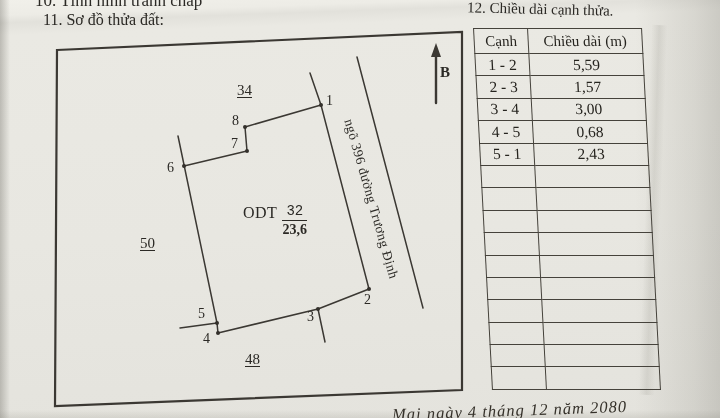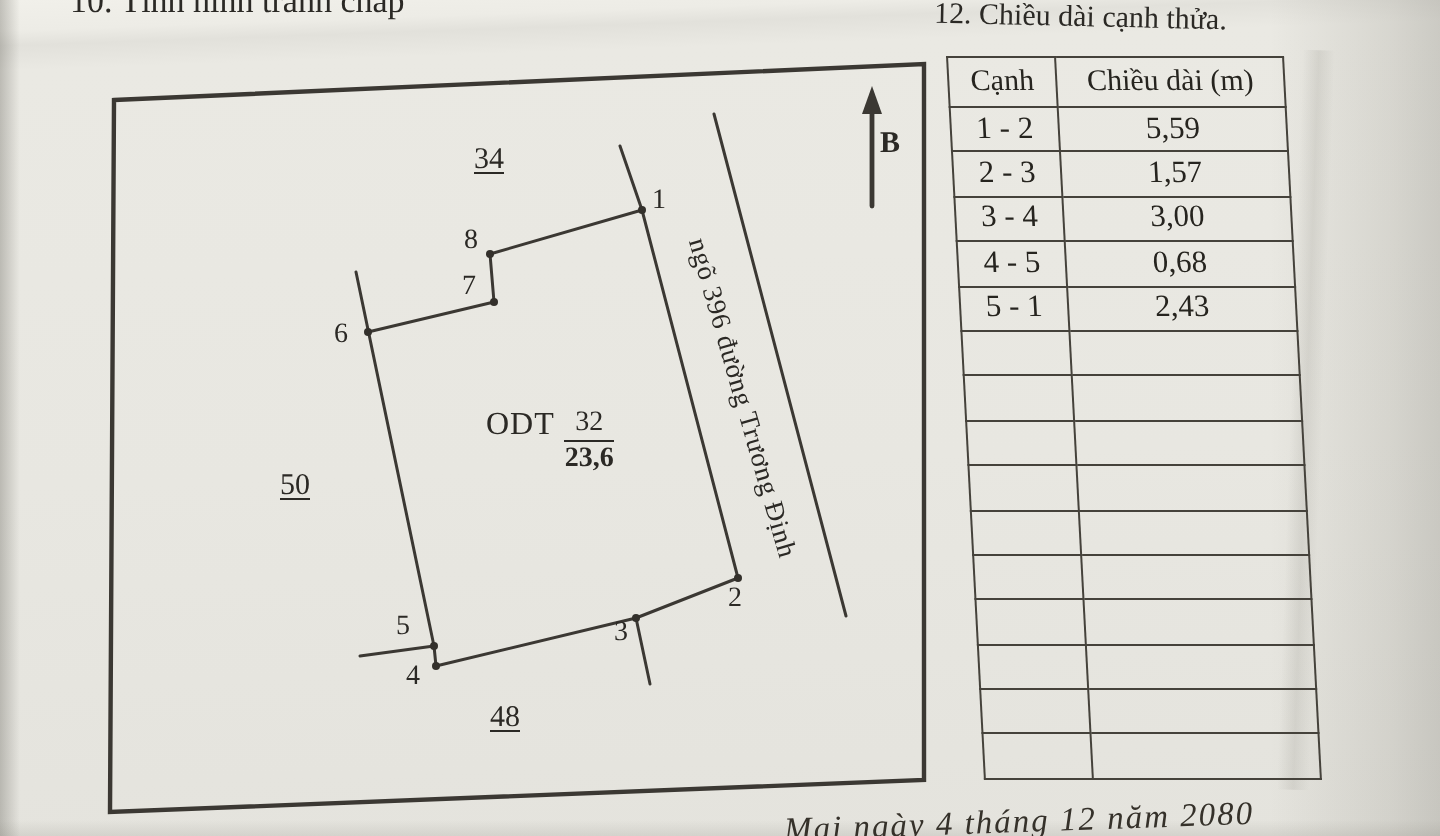--- a/index.html
+++ b/index.html
@@ -70,6 +70,7 @@
   <div class="shade shade-bottom"></div>
 
   <div class="lbl field10">10. Tình hình tranh chấp</div>
+  <div class="lbl field11">11. Sơ đồ thửa đất:</div>
   <div class="lbl field12">12. Chiều dài cạnh thửa.</div>
 
   <svg class="diagram" width="720" height="418" viewBox="0 0 720 418">

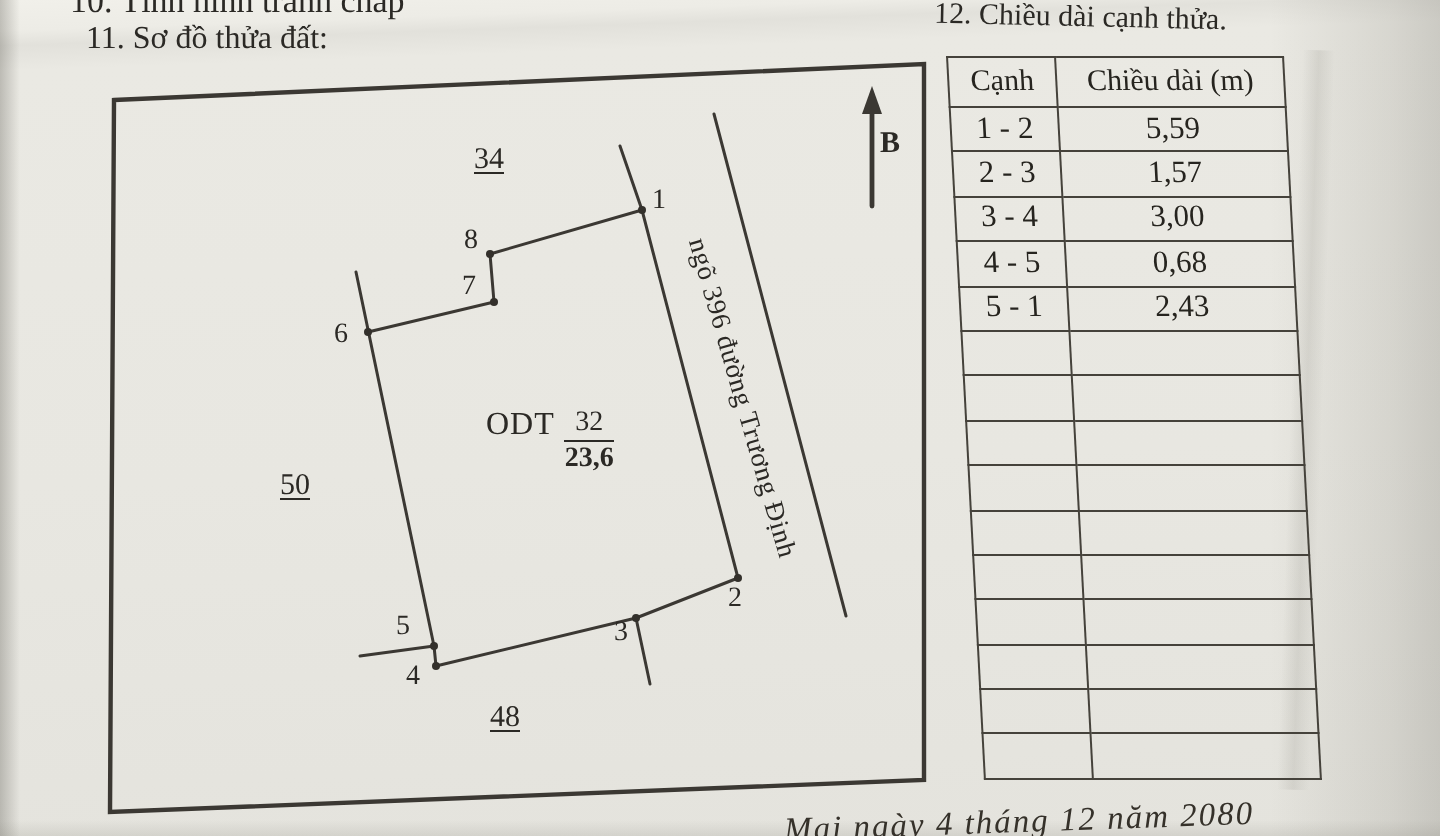--- a/index.html
+++ b/index.html
@@ -111,7 +111,7 @@
   <span class="lbl vertex" style="left:231px;top:136px">7</span>
   <span class="lbl vertex" style="left:232px;top:113px">8</span>
 
-  <span class="lbl plotnum" style="left:237px;top:72px">34</span>
+  <span class="lbl plotnum" style="left:237px;top:82px">34</span>
   <span class="lbl plotnum" style="left:140px;top:235px">50</span>
   <span class="lbl plotnum" style="left:245px;top:351px">48</span>
 

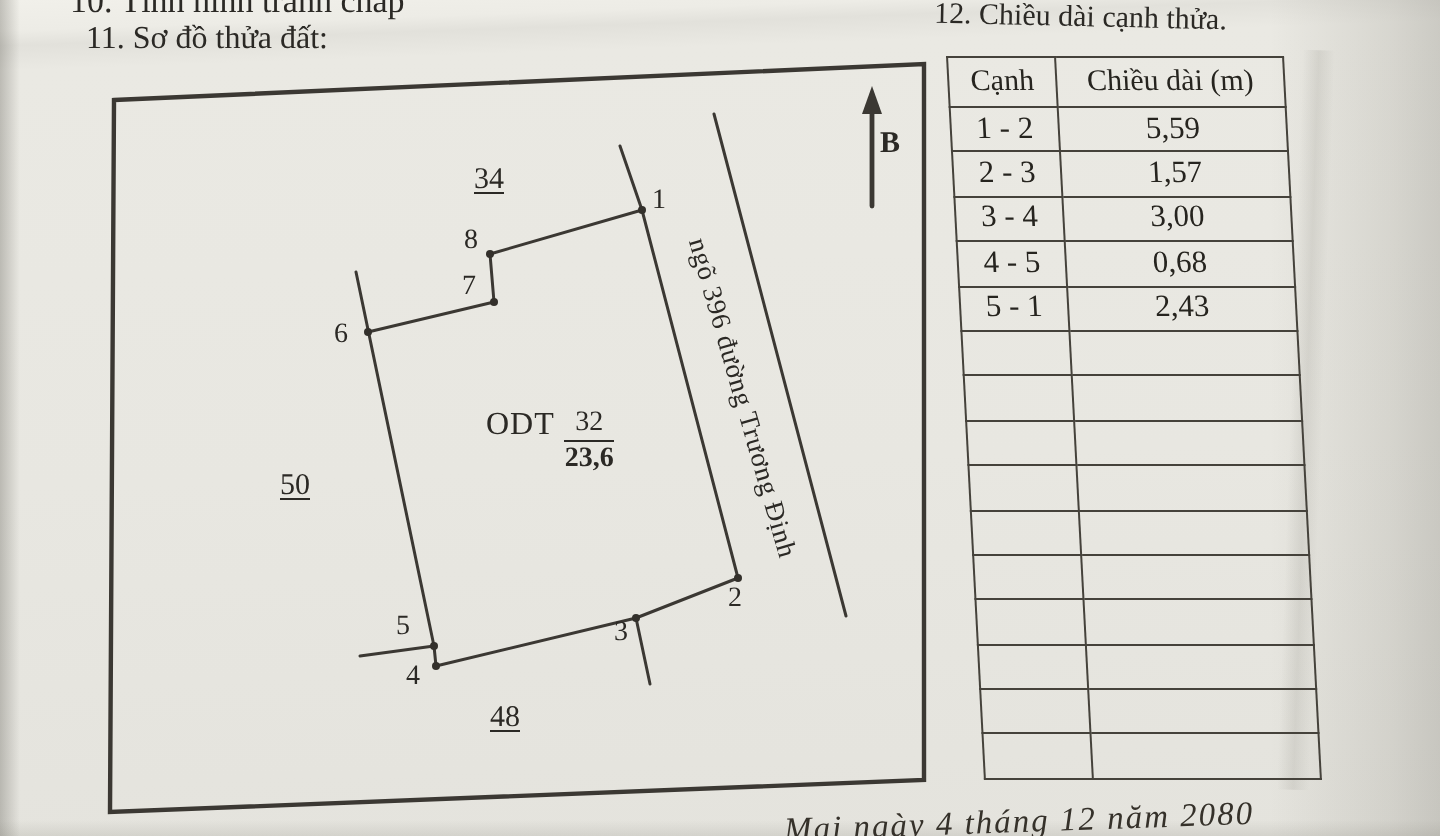--- a/index.html
+++ b/index.html
@@ -35,7 +35,7 @@
   .odt{position:absolute;left:243px;top:204px;display:flex;align-items:flex-start;gap:5px;}
   .odt .type{font-size:16px;letter-spacing:0.5px;}
   .frac{display:inline-block;text-align:center;font-size:14px;line-height:1.1;}
-  .frac .num{display:block;border-bottom:1.4px solid #2b2925;padding:0 4px 1px;}
+  .frac .num{display:block;border-bottom:1.4px solid #2b2925;padding:0 4px 1px;font-family:Liberation Mono, monospace;}
   .frac .den{display:block;padding-top:1px;font-weight:bold;}
 
   .street{position:absolute;left:371px;top:199px;

